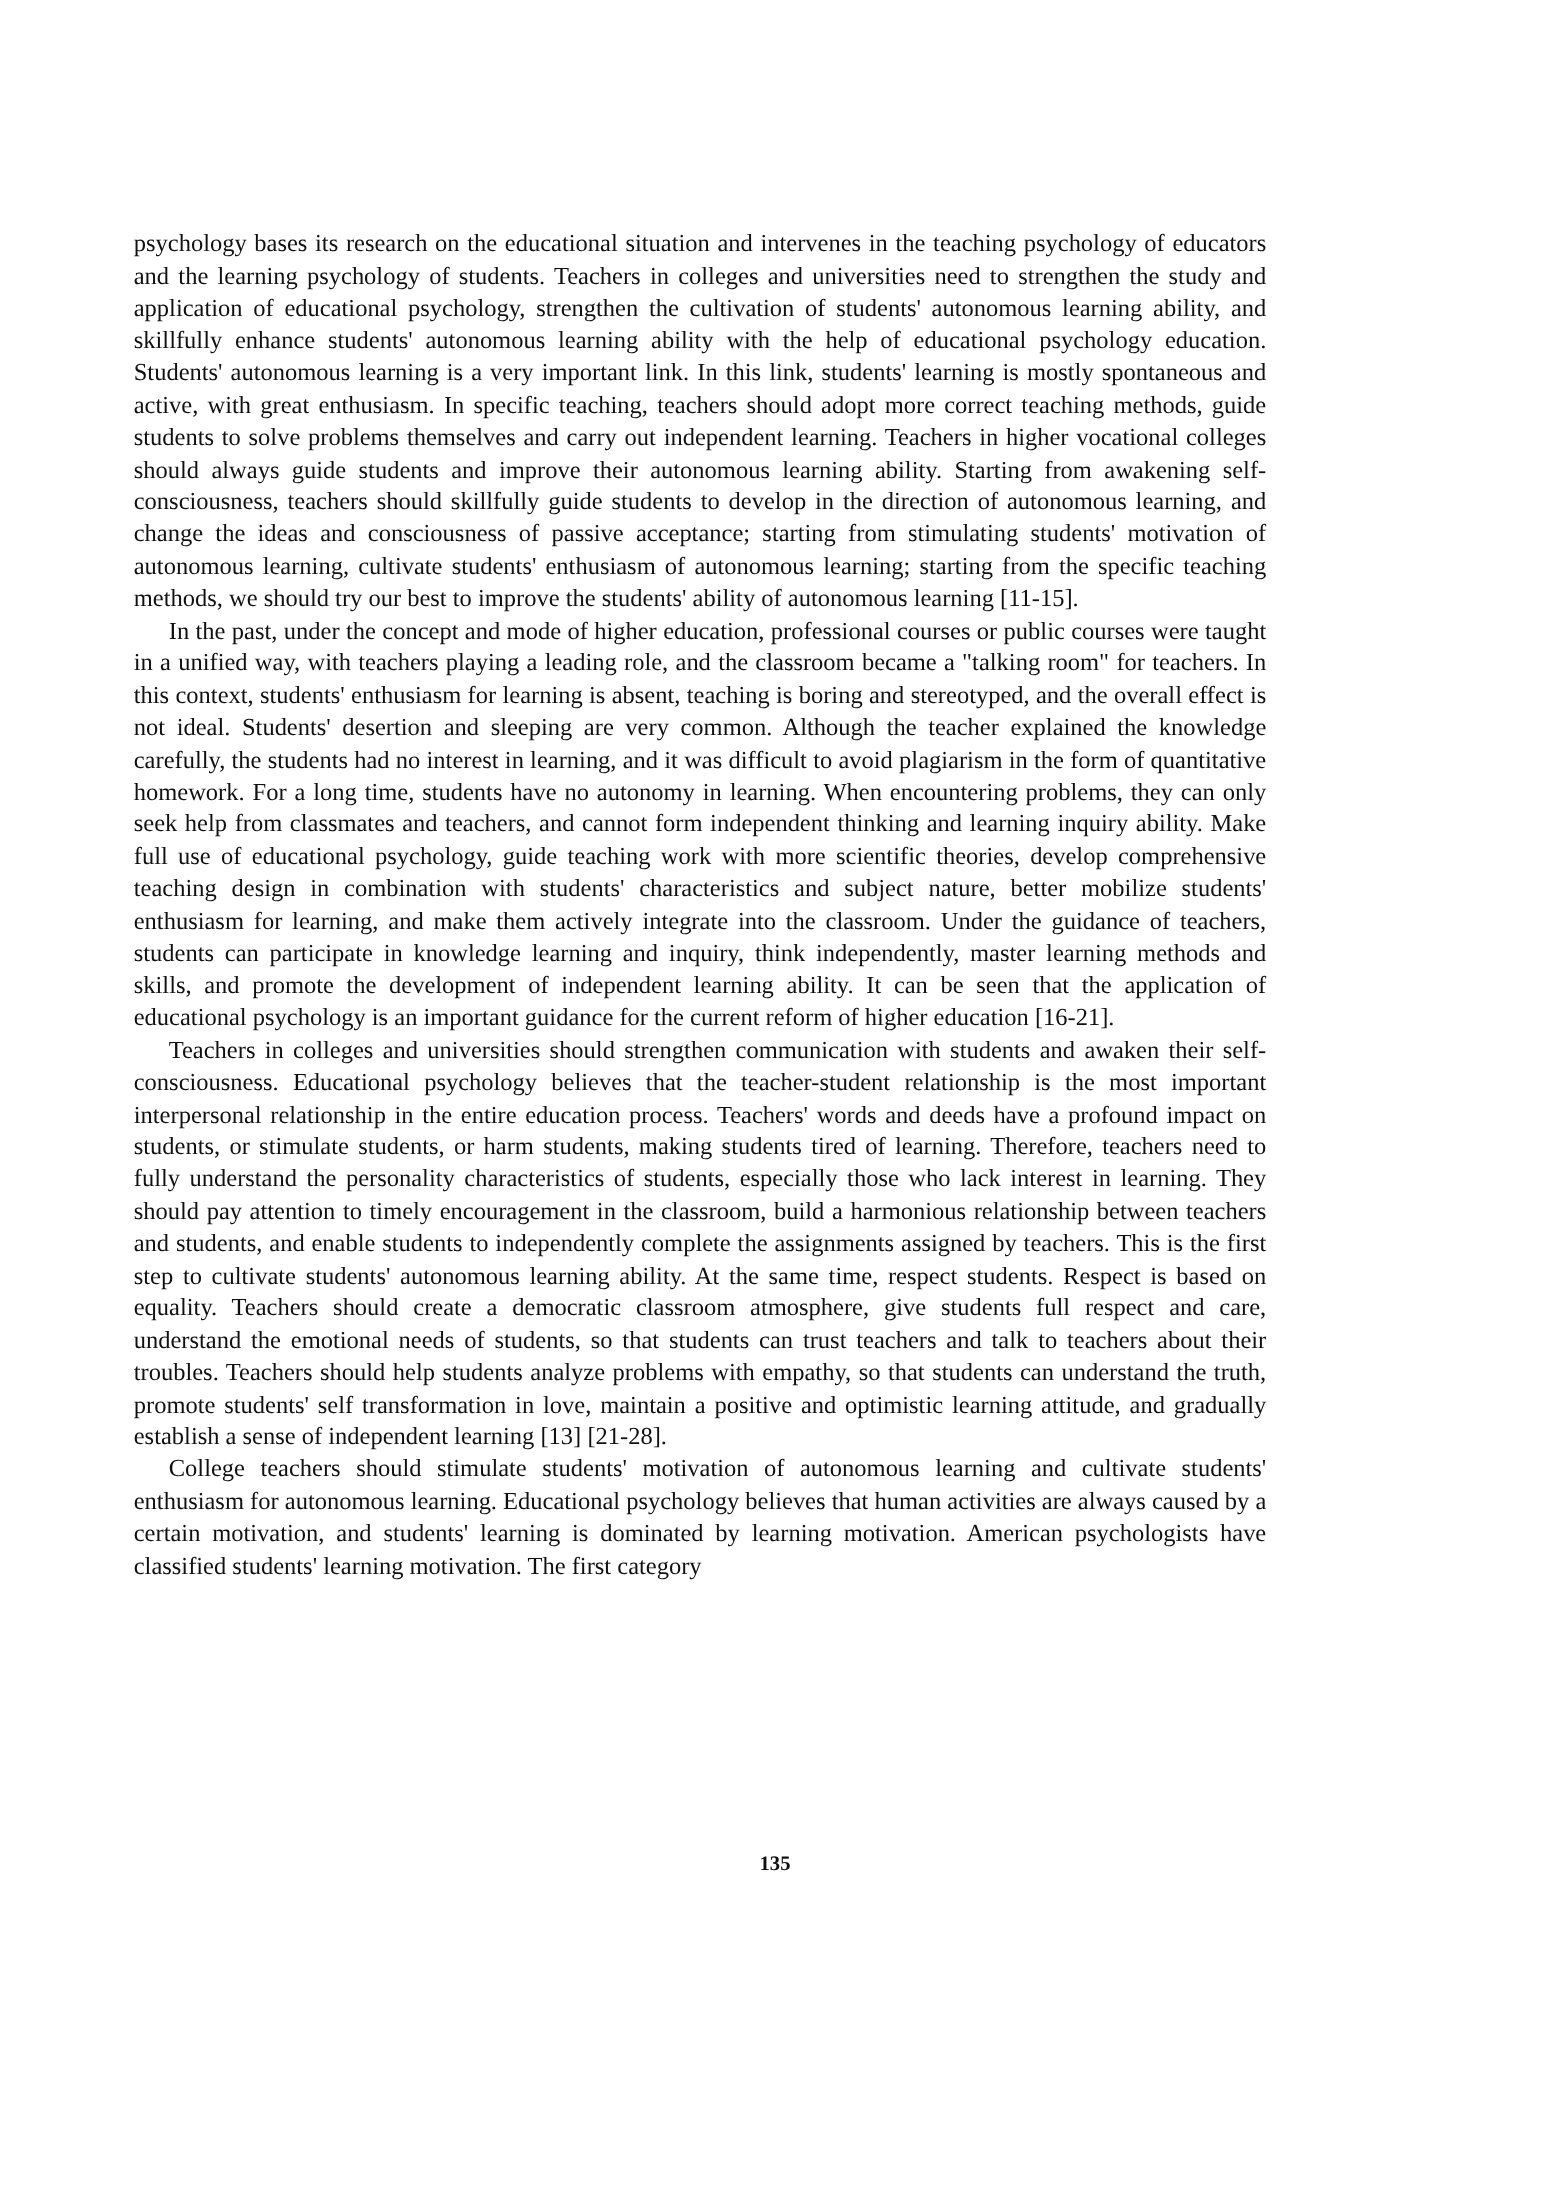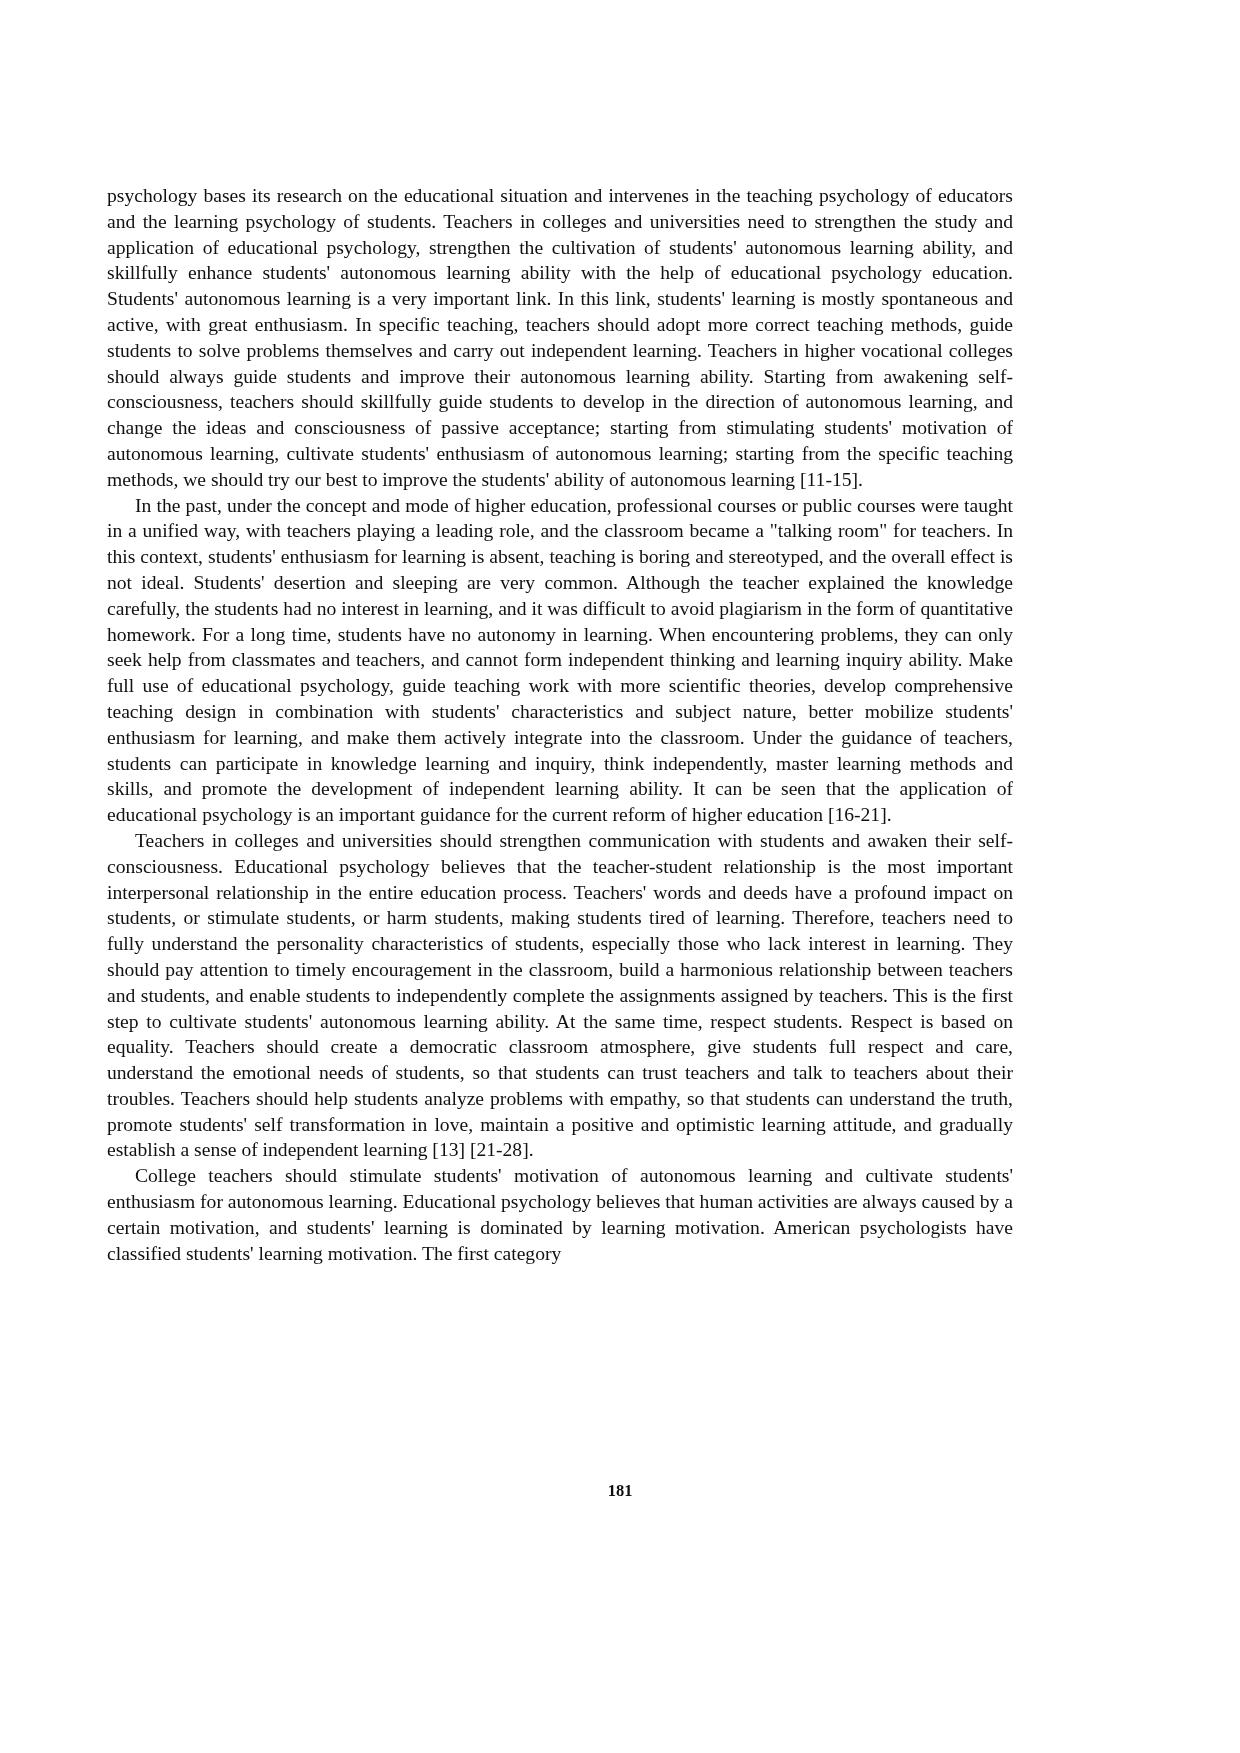--- a/index.html
+++ b/index.html
@@ -55,7 +55,7 @@
     <p class="para">Teachers in colleges and universities should strengthen communication with students and awaken their self-consciousness. Educational psychology believes that the teacher-student relationship is the most important interpersonal relationship in the entire education process. Teachers' words and deeds have a profound impact on students, or stimulate students, or harm students, making students tired of learning. Therefore, teachers need to fully understand the personality characteristics of students, especially those who lack interest in learning. They should pay attention to timely encouragement in the classroom, build a harmonious relationship between teachers and students, and enable students to independently complete the assignments assigned by teachers. This is the first step to cultivate students' autonomous learning ability. At the same time, respect students. Respect is based on equality. Teachers should create a democratic classroom atmosphere, give students full respect and care, understand the emotional needs of students, so that students can trust teachers and talk to teachers about their troubles. Teachers should help students analyze problems with empathy, so that students can understand the truth, promote students' self transformation in love, maintain a positive and optimistic learning attitude, and gradually establish a sense of independent learning [13] [21-28].</p>
     <p class="para">College teachers should stimulate students' motivation of autonomous learning and cultivate students' enthusiasm for autonomous learning. Educational psychology believes that human activities are always caused by a certain motivation, and students' learning is dominated by learning motivation. American psychologists have classified students' learning motivation. The first category</p>
   </div>
-  <div class="page-number">181</div>
+  <div class="page-number">135</div>
 </div>
 
 </body></html>

